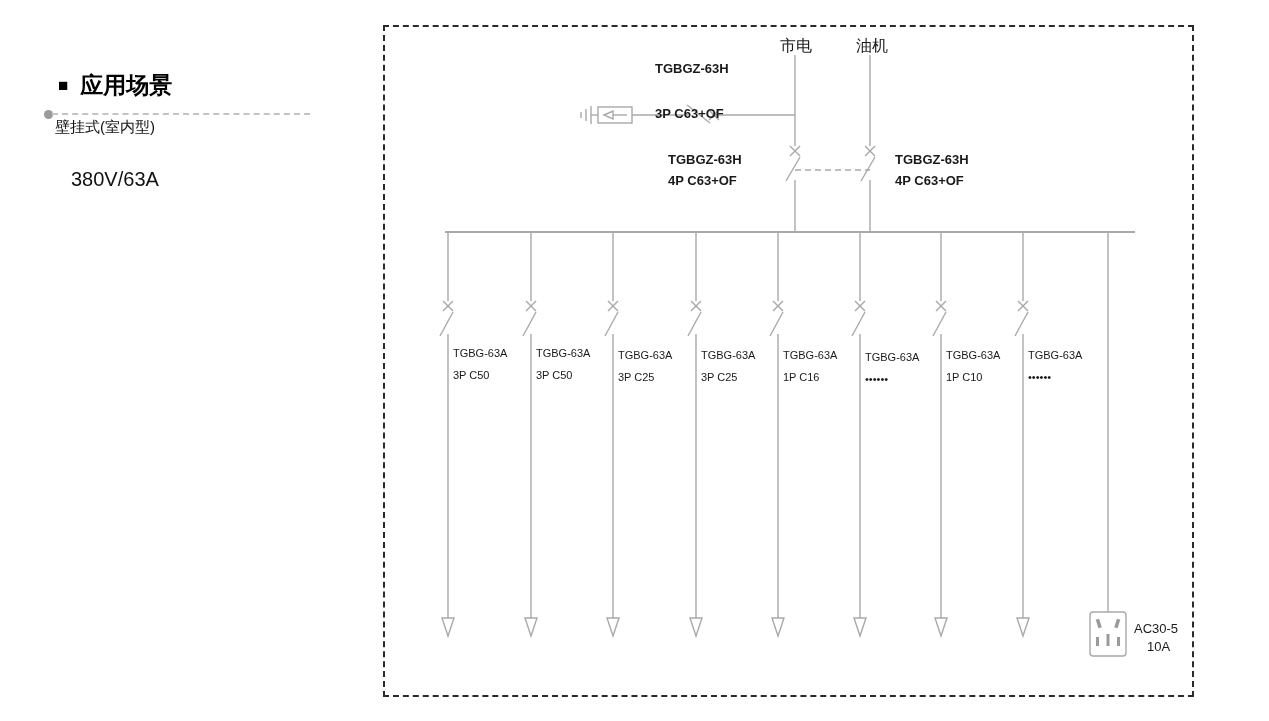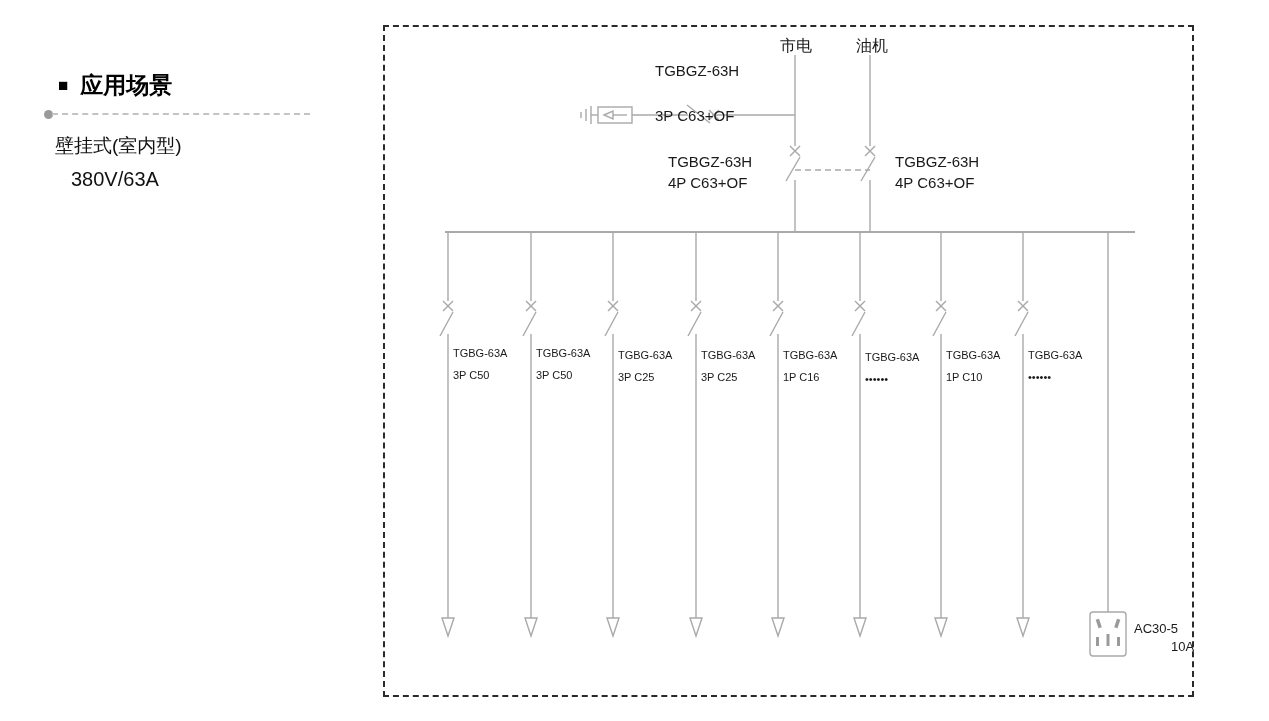--- a/index.html
+++ b/index.html
@@ -17,7 +17,7 @@
   .diagram-border { position:absolute; left:383px; top:25px; width:811px; height:672px; border:2px dashed #2a2a2a; box-sizing:border-box; }
   svg.wires { position:absolute; left:0; top:0; }
   .src { font-size:16px; }
-  .comp { font-size:15px; }
+  .comp { font-size:13px;font-weight:bold; }
   .feeder-lbl { font-size:11px; }
   .feeder-lbl .spec { display:block; margin-top:9px; }
   .socket-lbl { font-size:13px;text-align:right; }

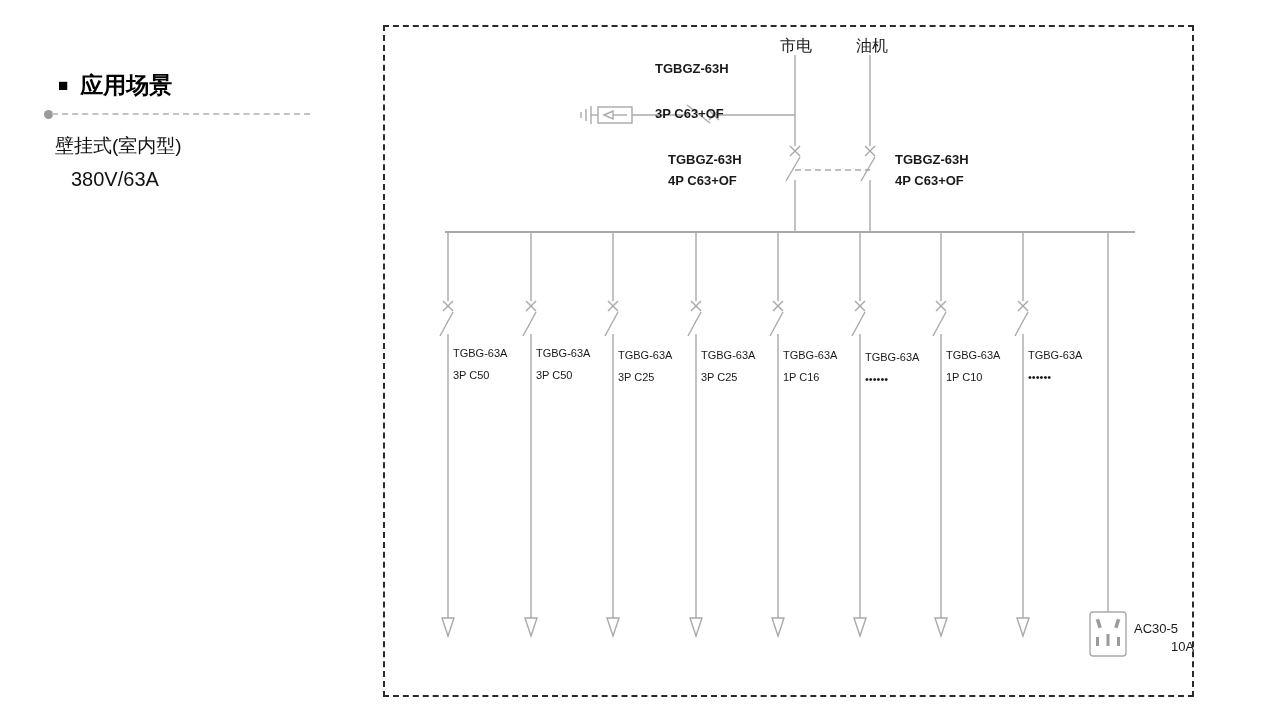--- a/index.html
+++ b/index.html
@@ -12,7 +12,7 @@
   .title .bullet { font-size:17px; margin-right:12px; vertical-align:2px; }
   .rule { position:absolute; left:52px; top:113px; width:258px; border-top:2px dashed #c3c3c3; }
   .rule-dot { position:absolute; left:44px; top:110px; width:9px; height:9px; border-radius:50%; background:#9a9a9a; }
-  .subtitle1 { left:55px; top:135px; font-size:19px; color:#111; }
+  .subtitle1 { left:55px; top:118px; font-size:15px; color:#111; }
   .subtitle2 { left:71px; top:168px; font-size:20px; color:#111; }
   .diagram-border { position:absolute; left:383px; top:25px; width:811px; height:672px; border:2px dashed #2a2a2a; box-sizing:border-box; }
   svg.wires { position:absolute; left:0; top:0; }

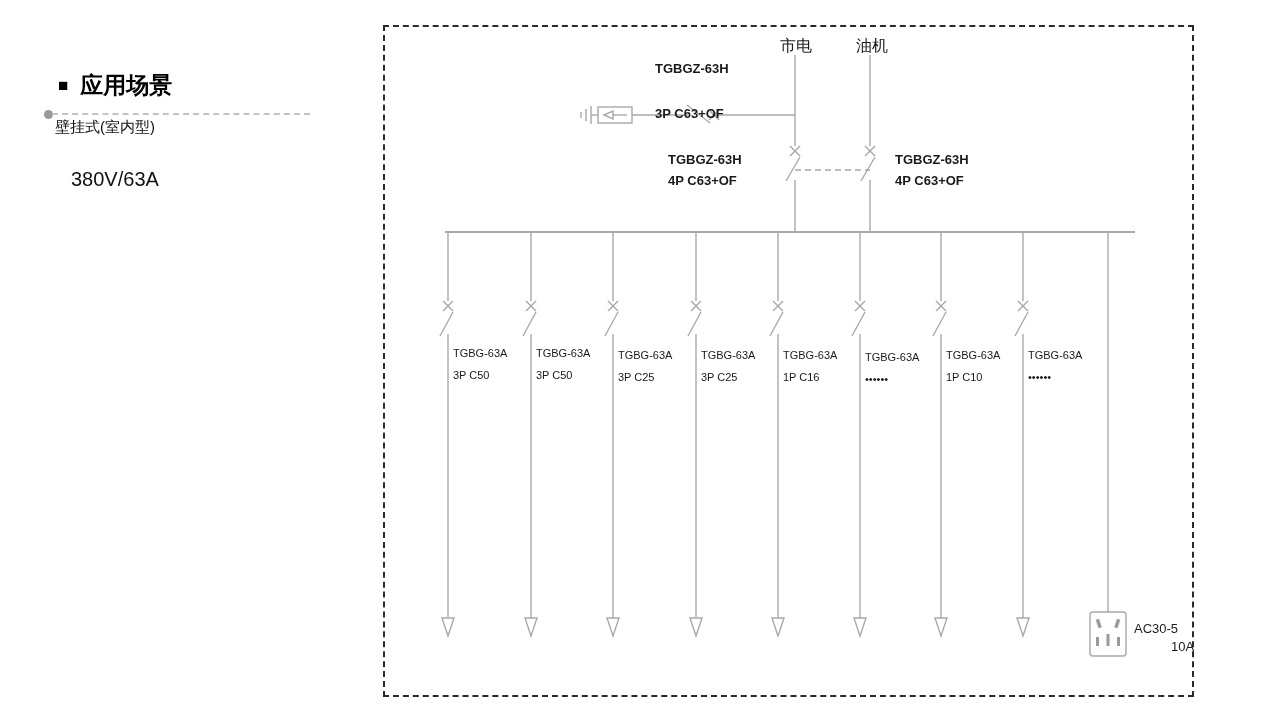--- a/index.html
+++ b/index.html
@@ -236,7 +236,7 @@
   </div>
 
   <div class="lbl socket-lbl" style="left:1134px; top:622px;">AC30-5</div>
-  <div class="lbl socket-lbl" style="left:1171px; top:640px;">10A</div>
+  <div class="lbl socket-lbl" style="left:1147px; top:640px;">10A</div>
 
 </div>
 

